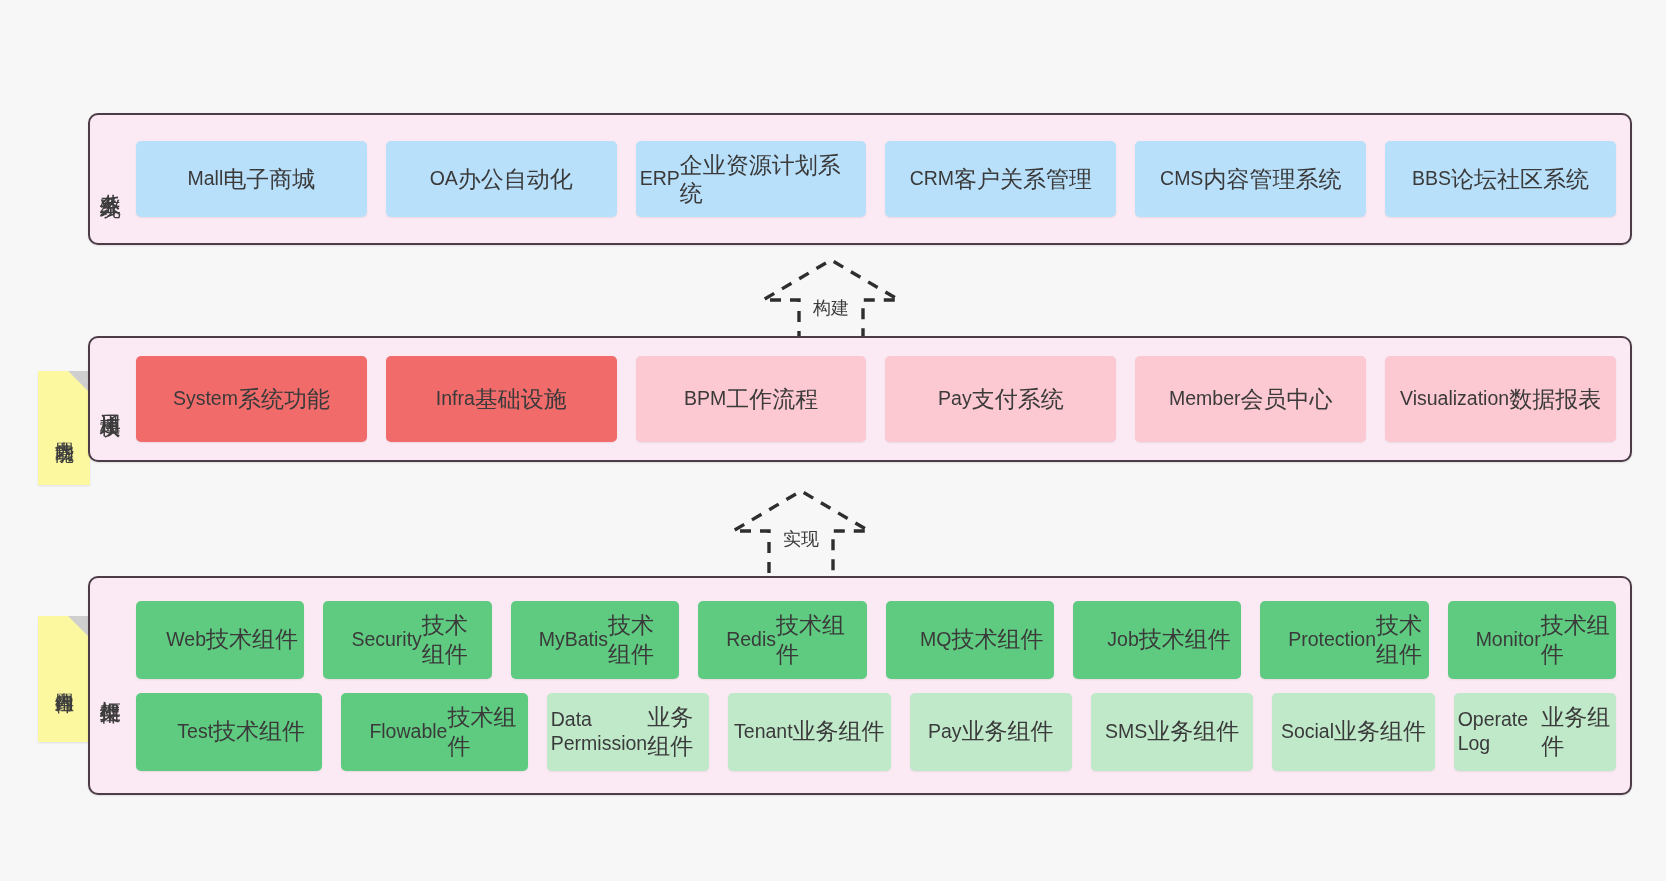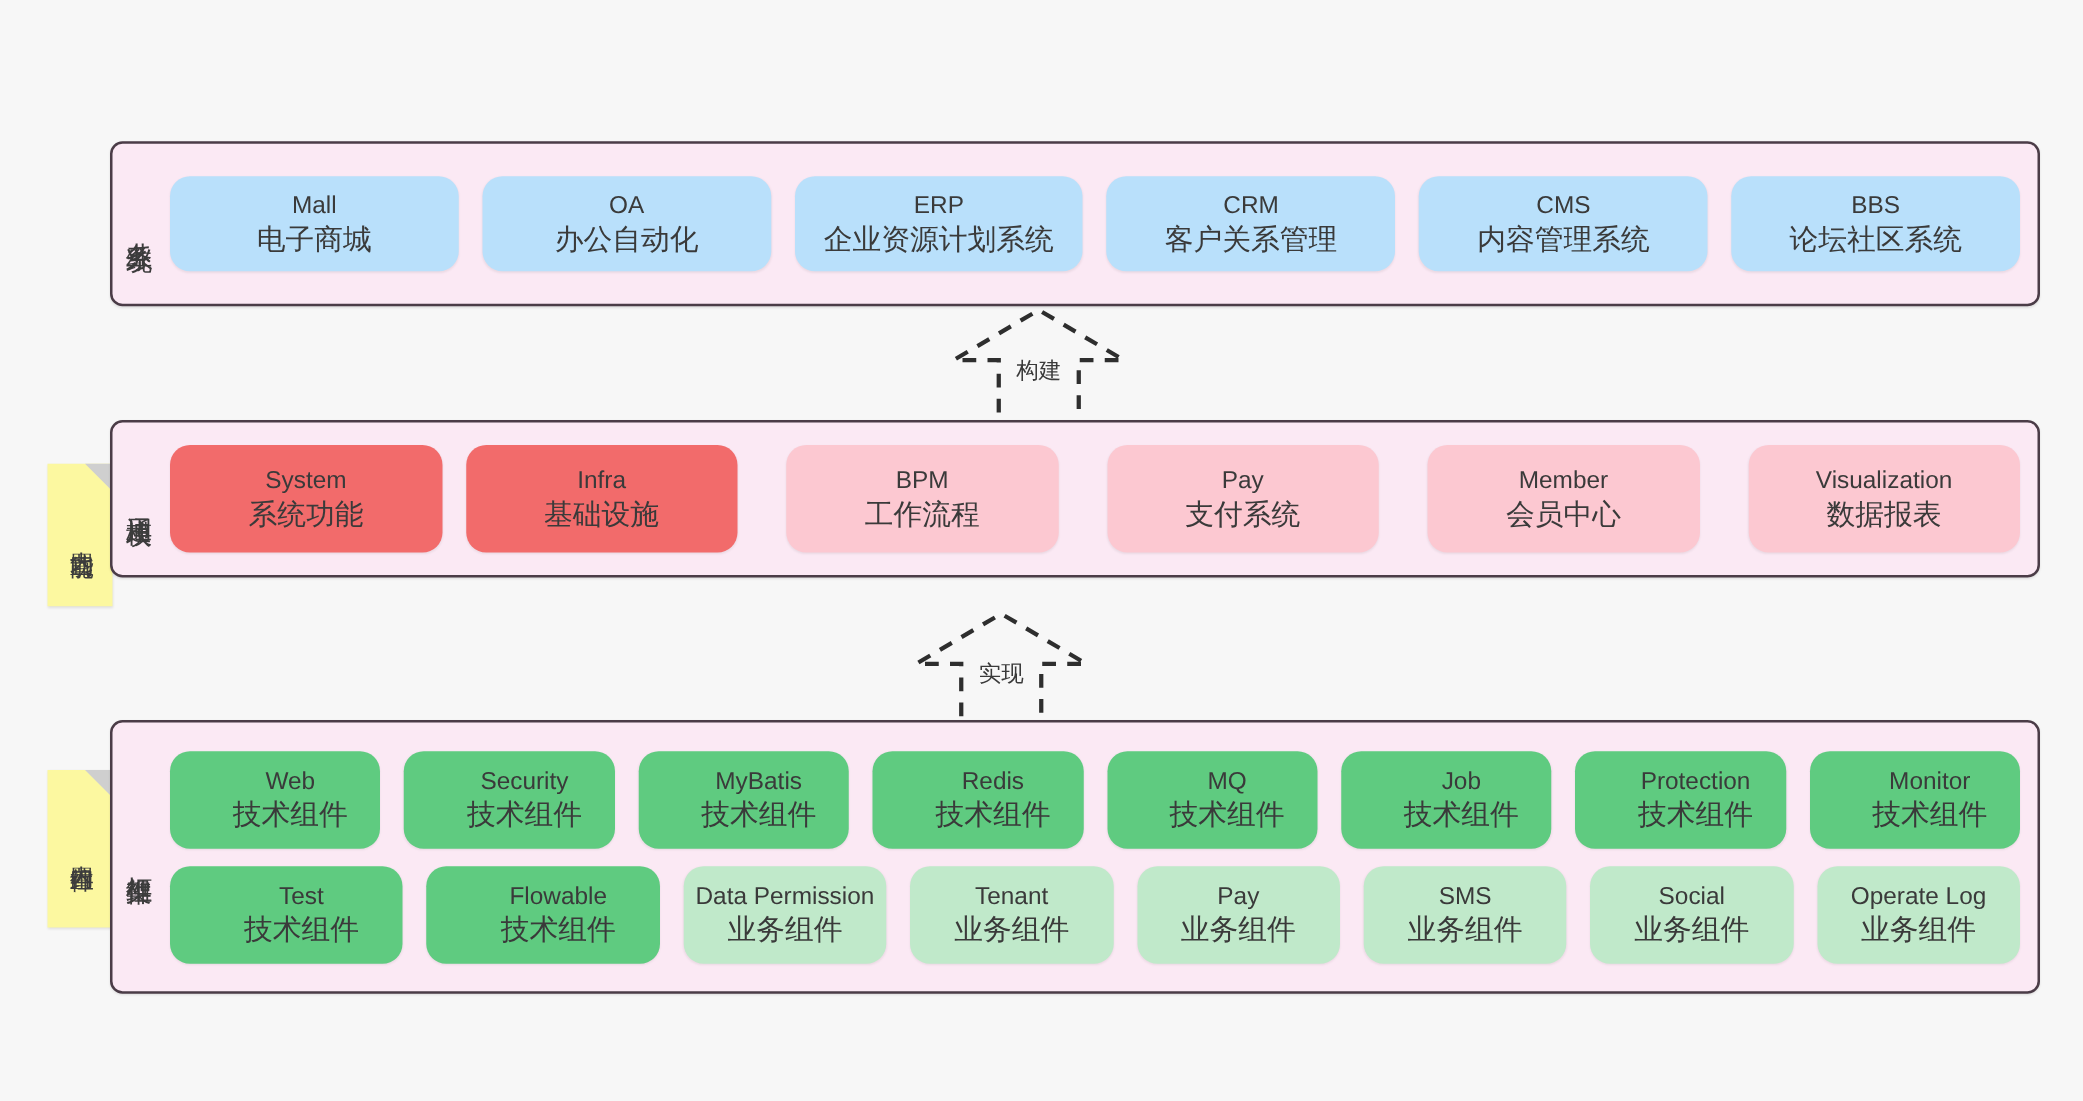--- a/index.html
+++ b/index.html
@@ -60,9 +60,9 @@
   
   .card {
     flex: 1 1 0;
-    border-radius: 16px;
-    display: flex;
-    flex-direction: column;
+    border-radius: 5px;
+    display: flex;
+    flex-direction: row;
     align-items: center;
     justify-content: center;
     line-height: 1.22;

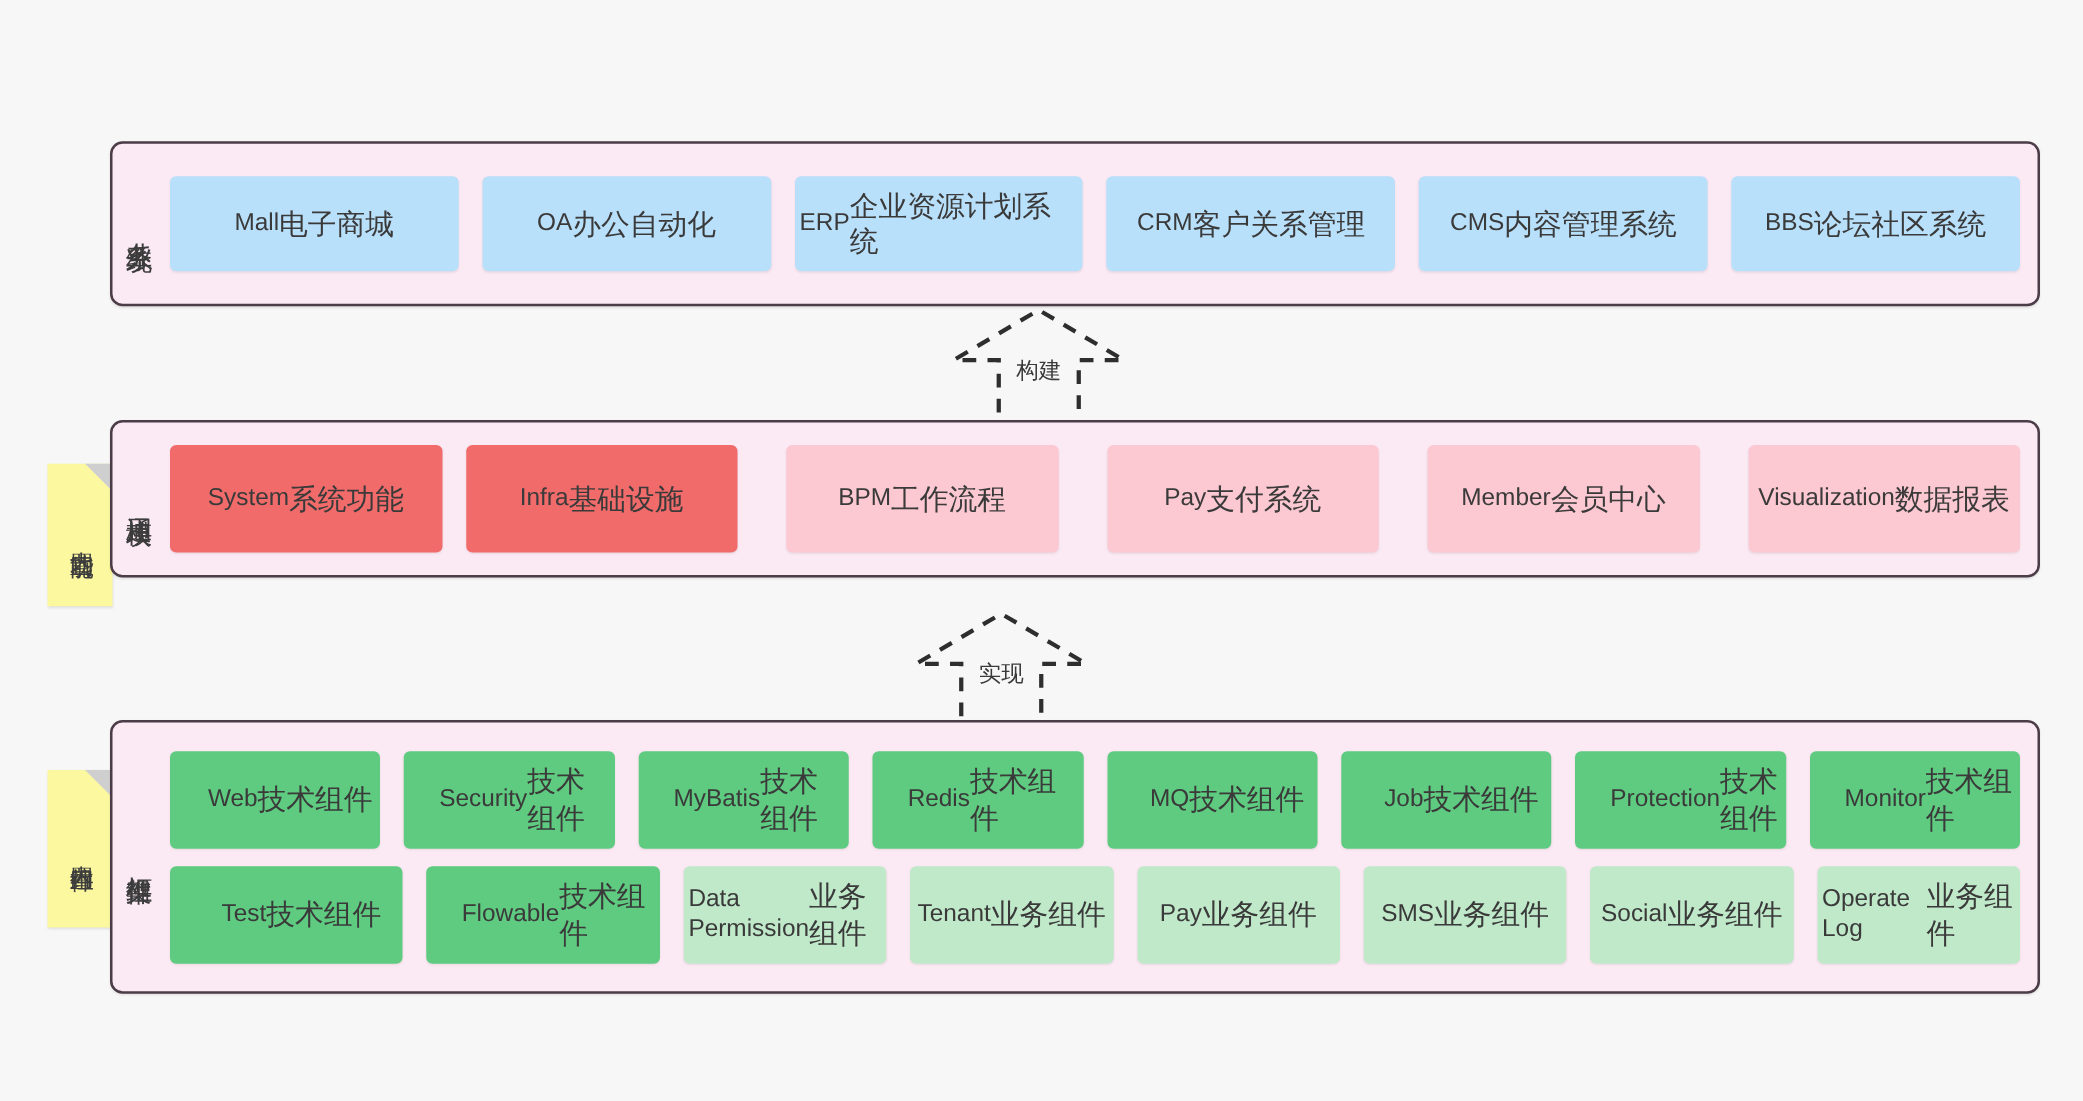--- a/index.html
+++ b/index.html
@@ -133,7 +133,7 @@
   #note-functions  { left: 38px; top: 371px; height: 114px; }
   #note-components { left: 38px; top: 616px; height: 126px; }
 
-  #arrow-build   { left: 755px; top: 244px; }
+  #arrow-build   { left: 755px; top: 256px; }
   #arrow-realize { left: 725px; top: 487px; }
 </style>
 </head>

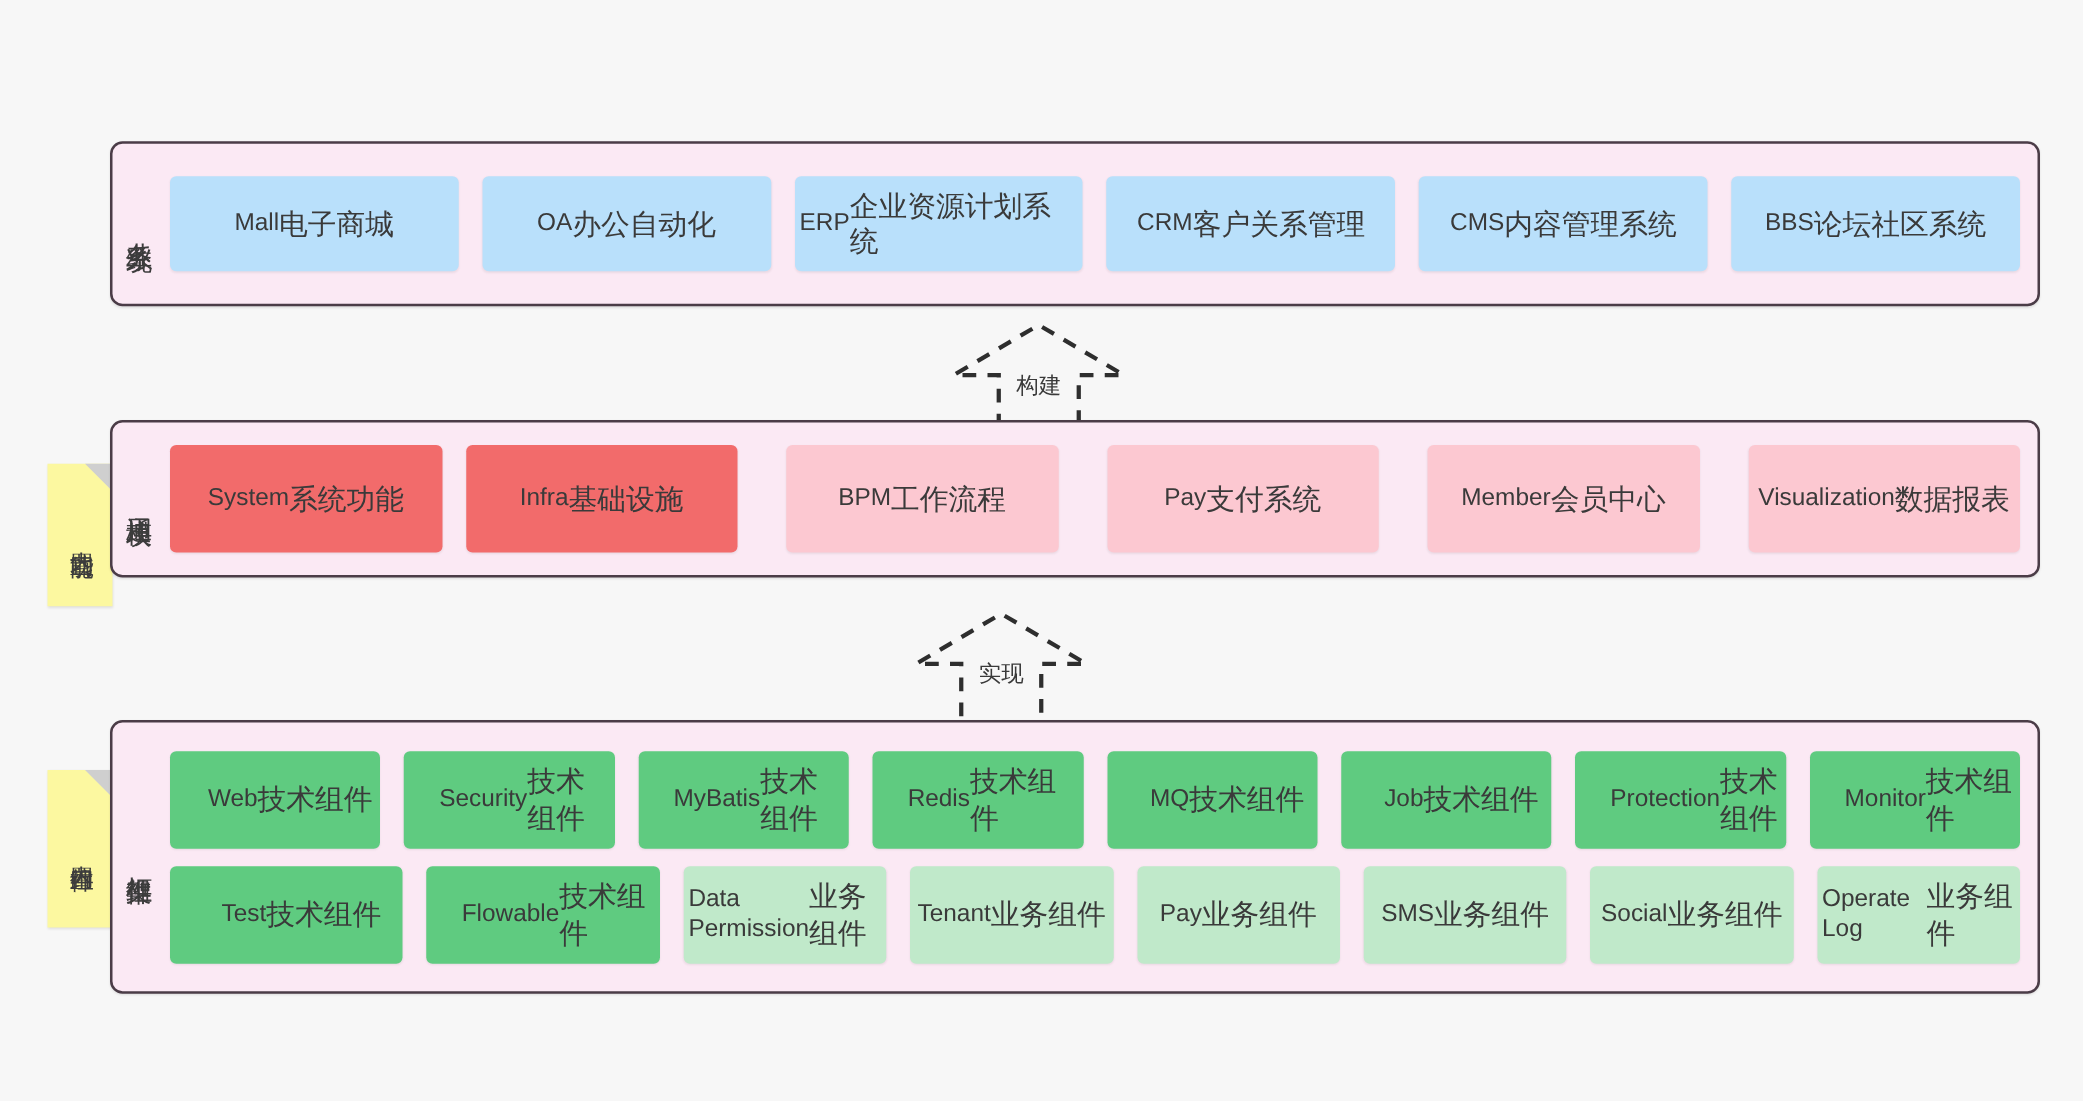--- a/index.html
+++ b/index.html
@@ -79,7 +79,7 @@
 
   .c-blue       { background: #b9e0fb; }
   .c-red        { background: #f26b6b; }
-  .c-pink       { background: #fcc8d1; margin-left: 20px; }
+  .c-pink       { background: #fcc8d1; }
   .c-green      { background: #5fcb80; padding-left: 28px; }
   .c-lightgreen { background: #c0e9ca; }
 

